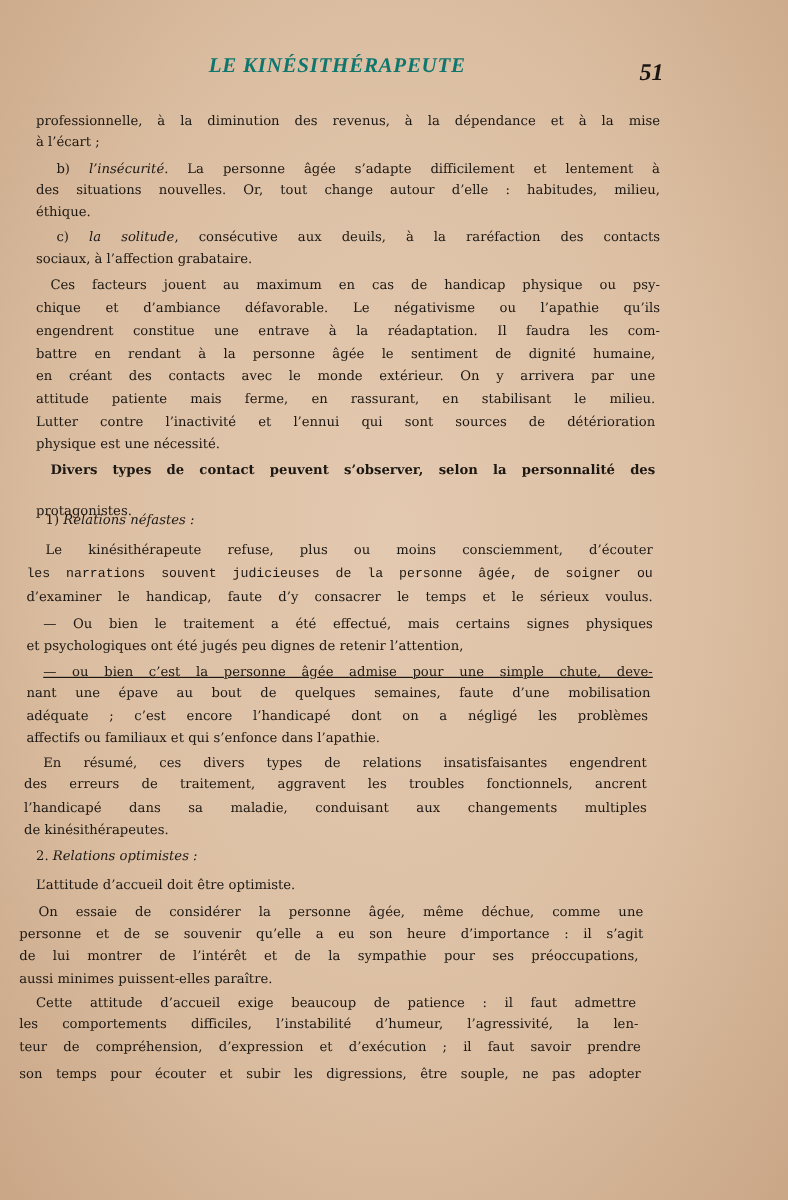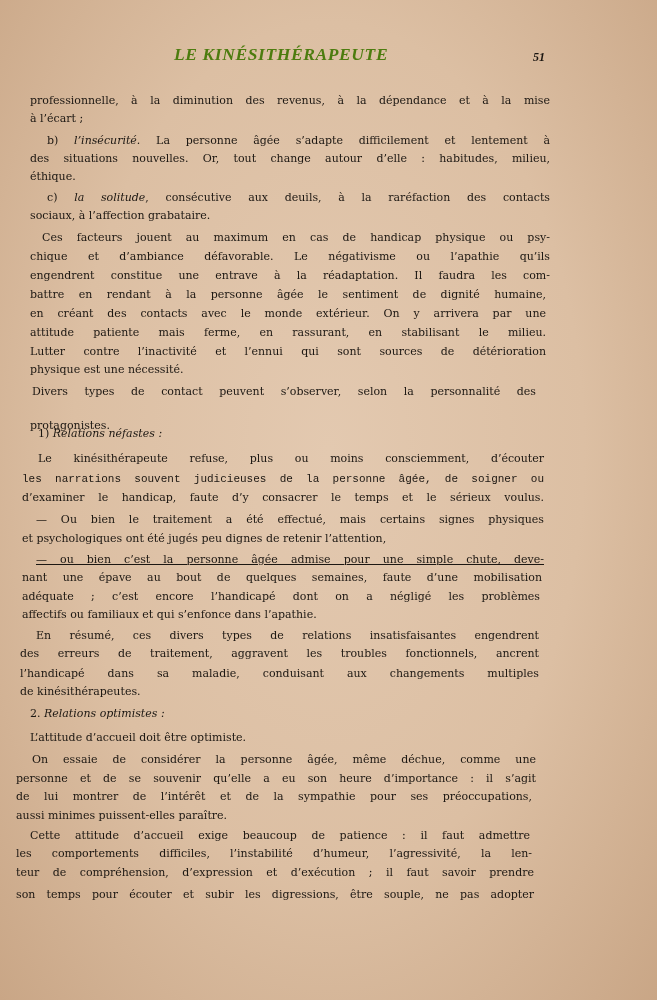--- a/index.html
+++ b/index.html
@@ -13,7 +13,7 @@
   .header-title {
     position: absolute; left: 174px; top: 44px;
     font-family: "Liberation Serif", serif; font-style: italic; font-weight: bold;
-    font-size: 17.5px; letter-spacing: 0.6px; color: #4d7c0f;
+    font-size: 17.5px; letter-spacing: 0.6px; color: #0f766e;
   }
   .page-number {
     position: absolute; left: 533px; top: 50px;

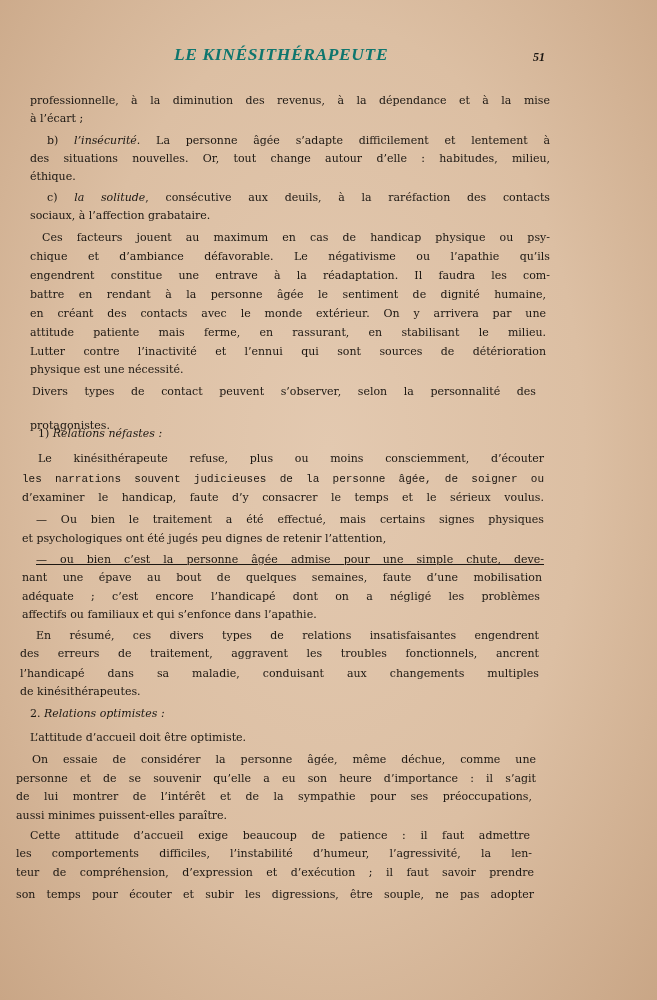--- a/index.html
+++ b/index.html
@@ -18,7 +18,7 @@
   .page-number {
     position: absolute; left: 533px; top: 50px;
     font-family: "Liberation Serif", serif; font-style: italic; font-weight: bold;
-    font-size: 12px; color: #1a1510;
+    font-size: 20px; color: #1a1510;
   }
   .line {
     position: absolute; white-space: nowrap;

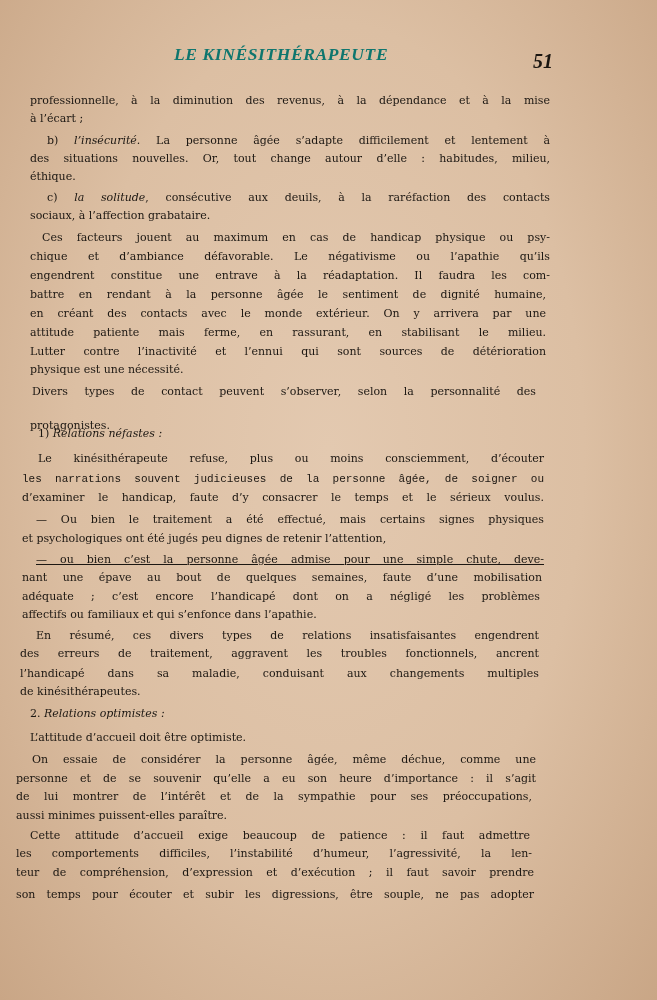--- a/index.html
+++ b/index.html
@@ -55,7 +55,7 @@
       <div class="line just" style="left: 30px; top: 324px; width: 516px; white-space: normal;">attitude patiente mais ferme, en rassurant, en stabilisant le milieu.</div>
       <div class="line just" style="left: 30px; top: 343px; width: 516px; white-space: normal;">Lutter contre l’inactivité et l’ennui qui sont sources de détérioration</div>
       <div class="line" style="left: 30px; top: 361px;">physique est une nécessité.</div>
-      <div class="line just" style="left: 32px; top: 383px; width: 504px; white-space: normal;">Divers types de contact peuvent s’observer, selon la personnalité des</div>
+      <div class="line just" style="left: 42px; top: 383px; width: 504px; white-space: normal; font-weight: bold;">Divers types de contact peuvent s’observer, selon la personnalité des</div>
       <div class="line" style="left: 30px; top: 400px; margin-top: 17px;">protagonistes.</div>
       <div class="line" style="left: 38px; top: 425px;"><span>1) </span><em>Relations néfastes :</em><span></span></div>
       <div class="line just" style="left: 38px; top: 450px; width: 506px; white-space: normal;">Le kinésithérapeute refuse, plus ou moins consciemment, d’écouter</div>

